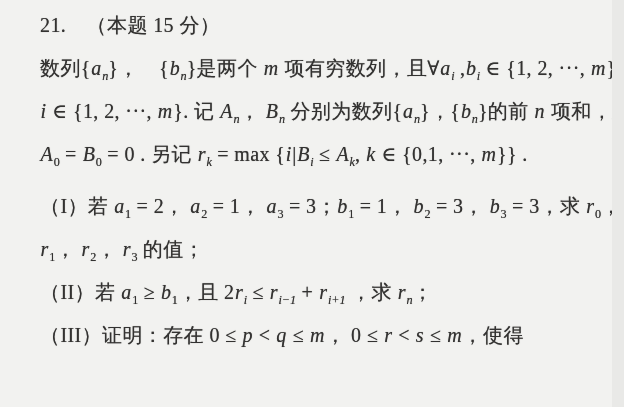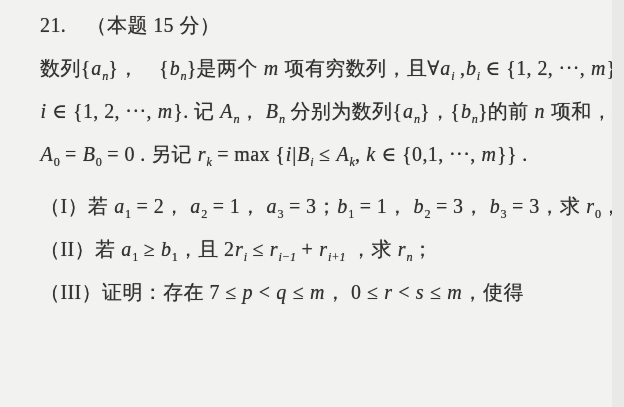--- a/index.html
+++ b/index.html
@@ -54,6 +54,7 @@
   <div class="line"><span class="k-v">i</span><span class="k-t"> ∈ {1, 2, ···, </span><span class="k-v">m</span><span class="k-t">}. 记 </span><span class="k-v">A</span><span class="k-vs">n</span><span class="k-t">， </span><span class="k-v">B</span><span class="k-vs">n</span><span class="k-t"> 分别为数列</span><span class="k-t">{</span><span class="k-v">a</span><span class="k-vs">n</span><span class="k-t">}，{</span><span class="k-v">b</span><span class="k-vs">n</span><span class="k-t">}的前 </span><span class="k-v">n</span><span class="k-t"> 项和，且</span></div>
   <div class="line"><span class="k-v">A</span><span class="k-s">0</span><span class="k-t"> = </span><span class="k-v">B</span><span class="k-s">0</span><span class="k-t"> = 0 .  另记 </span><span class="k-v">r</span><span class="k-vs">k</span><span class="k-t"> = max {</span><span class="k-v">i</span><span class="k-t">|</span><span class="k-v">B</span><span class="k-vs">i</span><span class="k-t"> ≤ </span><span class="k-v">A</span><span class="k-vs">k</span><span class="k-t">, </span><span class="k-v">k</span><span class="k-t"> ∈ {0,1, ···, </span><span class="k-v">m</span><span class="k-t">}} .</span></div>
   <div class="line gap-before"><span class="k-t">（I）若 </span><span class="k-v">a</span><span class="k-s">1</span><span class="k-t"> = 2， </span><span class="k-v">a</span><span class="k-s">2</span><span class="k-t"> = 1， </span><span class="k-v">a</span><span class="k-s">3</span><span class="k-t"> = 3；</span><span class="k-v">b</span><span class="k-s">1</span><span class="k-t"> = 1， </span><span class="k-v">b</span><span class="k-s">2</span><span class="k-t"> = 3， </span><span class="k-v">b</span><span class="k-s">3</span><span class="k-t"> = 3，求 </span><span class="k-v">r</span><span class="k-s">0</span><span class="k-t">，</span></div>
+  <div class="line"><span class="k-v">r</span><span class="k-s">1</span><span class="k-t">， </span><span class="k-v">r</span><span class="k-s">2</span><span class="k-t">， </span><span class="k-v">r</span><span class="k-s">3</span><span class="k-t"> 的值；</span></div>
   <div class="line"><span class="k-t">（II）若 </span><span class="k-v">a</span><span class="k-s">1</span><span class="k-t"> ≥ </span><span class="k-v">b</span><span class="k-s">1</span><span class="k-t">，且 2</span><span class="k-v">r</span><span class="k-vs">i</span><span class="k-t"> ≤ </span><span class="k-v">r</span><span class="k-vs">i−1</span><span class="k-t"> + </span><span class="k-v">r</span><span class="k-vs">i+1</span><span class="k-t"> ，求 </span><span class="k-v">r</span><span class="k-vs">n</span><span class="k-t">；</span></div>
   <div class="line"><span class="k-t">（III）证明：存在 7 ≤ </span><span class="k-v">p</span><span class="k-t"> &lt; </span><span class="k-v">q</span><span class="k-t"> ≤ </span><span class="k-v">m</span><span class="k-t">， 0 ≤ </span><span class="k-v">r</span><span class="k-t"> &lt; </span><span class="k-v">s</span><span class="k-t"> ≤ </span><span class="k-v">m</span><span class="k-t">，使得</span></div>
 </div>

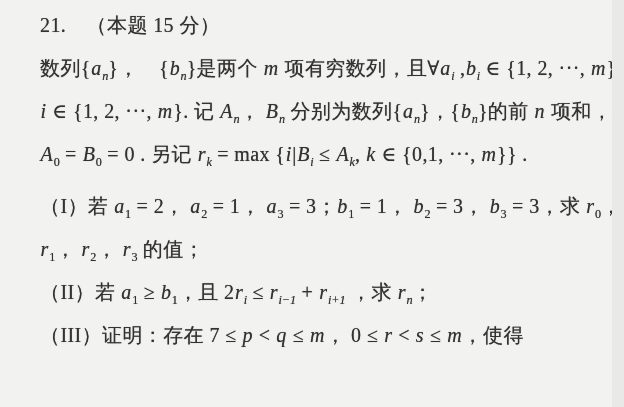--- a/index.html
+++ b/index.html
@@ -56,7 +56,7 @@
   <div class="line gap-before"><span class="k-t">（I）若 </span><span class="k-v">a</span><span class="k-s">1</span><span class="k-t"> = 2， </span><span class="k-v">a</span><span class="k-s">2</span><span class="k-t"> = 1， </span><span class="k-v">a</span><span class="k-s">3</span><span class="k-t"> = 3；</span><span class="k-v">b</span><span class="k-s">1</span><span class="k-t"> = 1， </span><span class="k-v">b</span><span class="k-s">2</span><span class="k-t"> = 3， </span><span class="k-v">b</span><span class="k-s">3</span><span class="k-t"> = 3，求 </span><span class="k-v">r</span><span class="k-s">0</span><span class="k-t">，</span></div>
   <div class="line"><span class="k-v">r</span><span class="k-s">1</span><span class="k-t">， </span><span class="k-v">r</span><span class="k-s">2</span><span class="k-t">， </span><span class="k-v">r</span><span class="k-s">3</span><span class="k-t"> 的值；</span></div>
   <div class="line"><span class="k-t">（II）若 </span><span class="k-v">a</span><span class="k-s">1</span><span class="k-t"> ≥ </span><span class="k-v">b</span><span class="k-s">1</span><span class="k-t">，且 2</span><span class="k-v">r</span><span class="k-vs">i</span><span class="k-t"> ≤ </span><span class="k-v">r</span><span class="k-vs">i−1</span><span class="k-t"> + </span><span class="k-v">r</span><span class="k-vs">i+1</span><span class="k-t"> ，求 </span><span class="k-v">r</span><span class="k-vs">n</span><span class="k-t">；</span></div>
-  <div class="line"><span class="k-t">（III）证明：存在 7 ≤ </span><span class="k-v">p</span><span class="k-t"> &lt; </span><span class="k-v">q</span><span class="k-t"> ≤ </span><span class="k-v">m</span><span class="k-t">， 0 ≤ </span><span class="k-v">r</span><span class="k-t"> &lt; </span><span class="k-v">s</span><span class="k-t"> ≤ </span><span class="k-v">m</span><span class="k-t">，使得</span></div>
+  <div class="line"><span class="k-t">（III）证明：存在 0 ≤ </span><span class="k-v">p</span><span class="k-t"> &lt; </span><span class="k-v">q</span><span class="k-t"> ≤ </span><span class="k-v">m</span><span class="k-t">， 0 ≤ </span><span class="k-v">r</span><span class="k-t"> &lt; </span><span class="k-v">s</span><span class="k-t"> ≤ </span><span class="k-v">m</span><span class="k-t">，使得</span></div>
 </div>
 
 </body></html>

